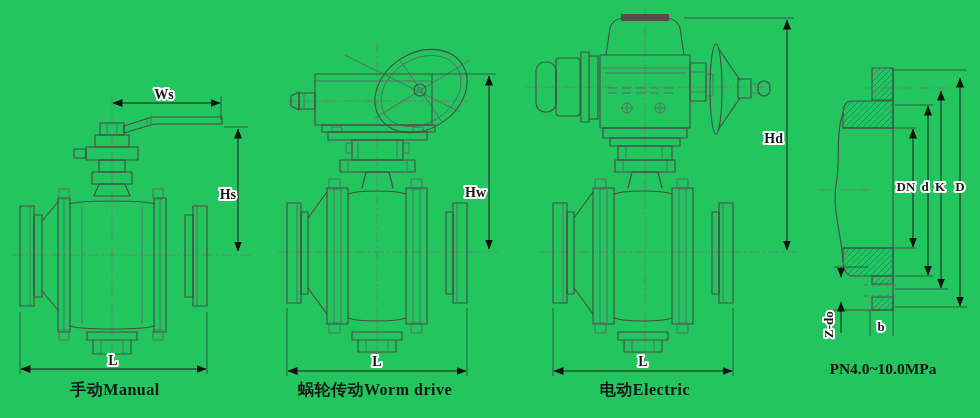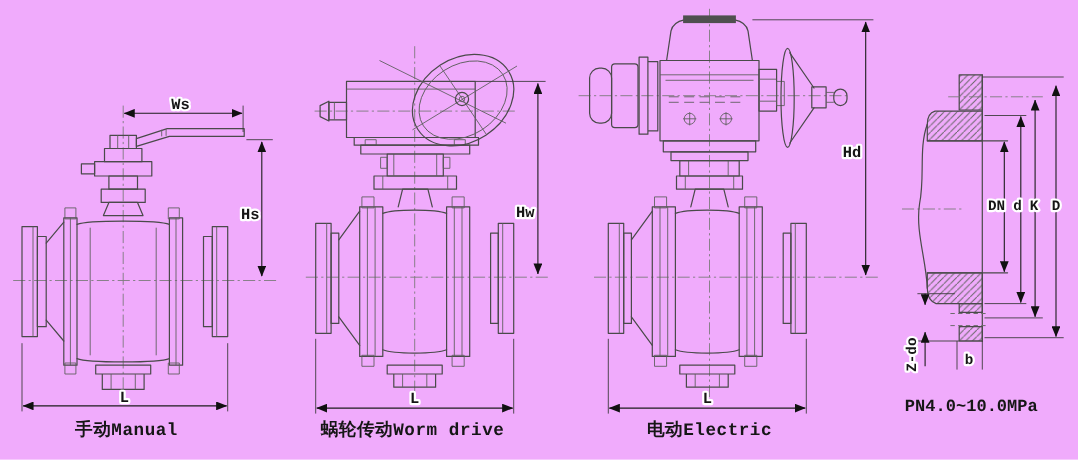--- a/index.html
+++ b/index.html
@@ -3,8 +3,8 @@
 <meta charset="utf-8">
 <style>
   html,body{margin:0;padding:0;background:#ffffff;}
-  .sheet{position:relative;width:980px;height:418px;background:#f0abfc;overflow:hidden;
-         font-family:Liberation Mono, monospace;}
+  .sheet{position:relative;width:980px;height:418px;background:#22c55e;overflow:hidden;
+         font-family:Liberation Serif, serif;}
   svg{display:block;}
   .ol{fill:none;stroke:#4a4a4a;stroke-width:1.1;stroke-linejoin:round;stroke-linecap:round;}
   .ol2{fill:none;stroke:#5f5f5f;stroke-width:0.8;stroke-linejoin:round;}

